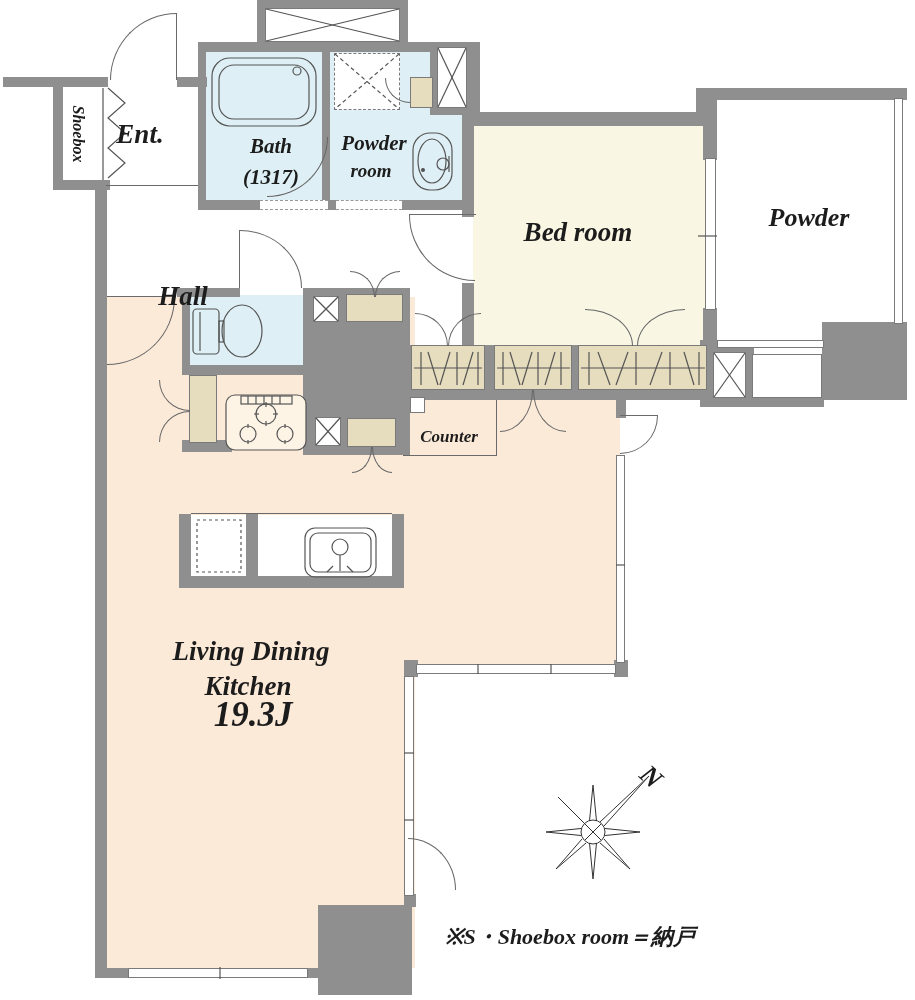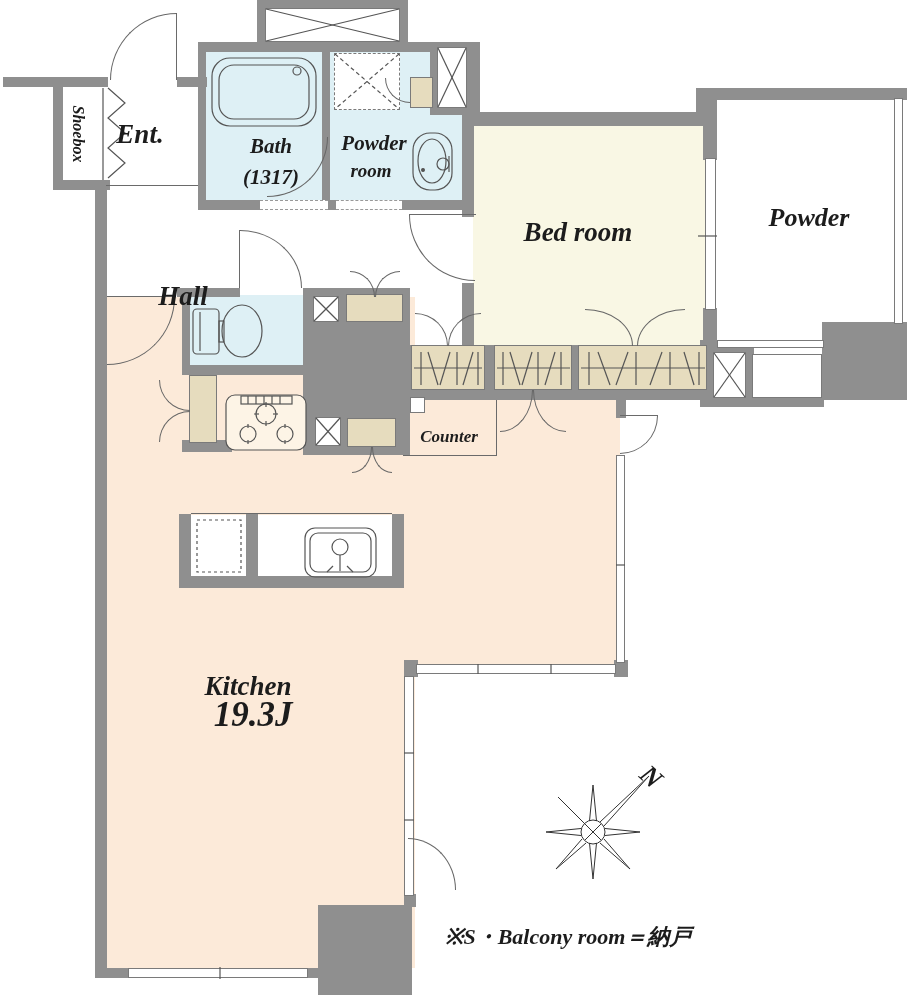--- a/index.html
+++ b/index.html
@@ -302,6 +302,7 @@
   <div class="lbl" style="left:578px;top:232px;font-size:27px;">Bed room</div>
   <div class="lbl" style="left:809px;top:218px;font-size:26px;">Powder</div>
   <div class="lbl" style="left:449px;top:437px;font-size:17px;">Counter</div>
+  <div class="lbl" style="left:251px;top:651px;font-size:27px;">Living Dining</div>
   <div class="lbl" style="left:248px;top:686px;font-size:27px;">Kitchen</div>
   <div class="lbl" style="left:253px;top:715px;font-size:35px;">19.3J</div>
   <div class="lbl" style="left:651px;top:777px;font-size:27px;transform:translate(-50%,-50%) rotate(42deg);">N</div>

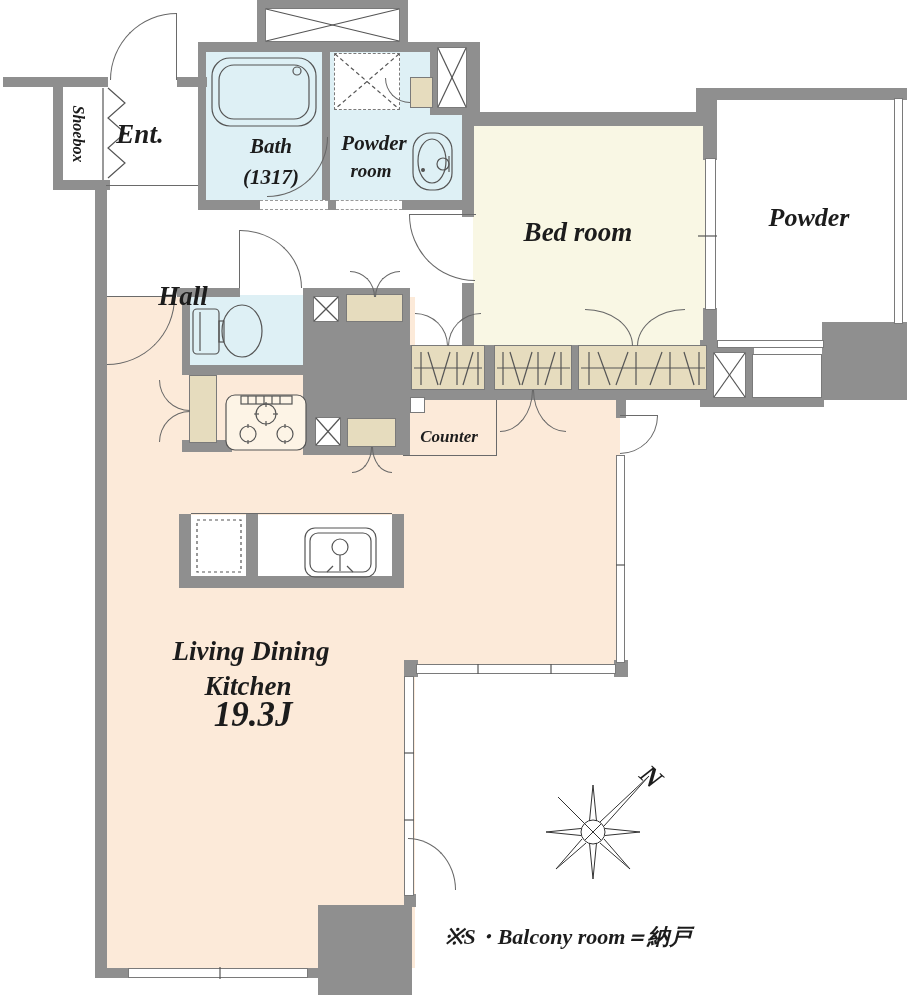--- a/index.html
+++ b/index.html
@@ -306,7 +306,7 @@
   <div class="lbl" style="left:248px;top:686px;font-size:27px;">Kitchen</div>
   <div class="lbl" style="left:253px;top:715px;font-size:35px;">19.3J</div>
   <div class="lbl" style="left:651px;top:777px;font-size:27px;transform:translate(-50%,-50%) rotate(42deg);">N</div>
-  <div class="lbl lbl-left" style="left:445px;top:936px;font-size:22px;">※S・Balcony room＝納戸</div>
+  <div class="lbl lbl-left" style="left:445px;top:936px;font-size:22px;">※S・Shoebox room＝納戸</div>
 </div>
 
 </body></html>

